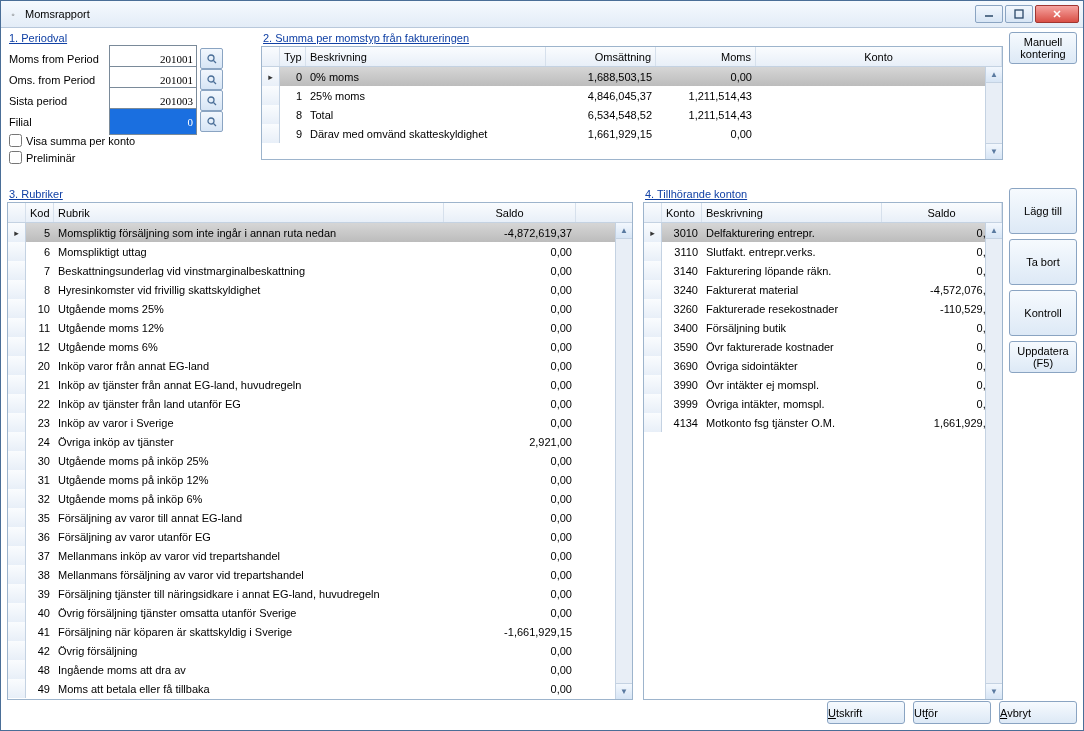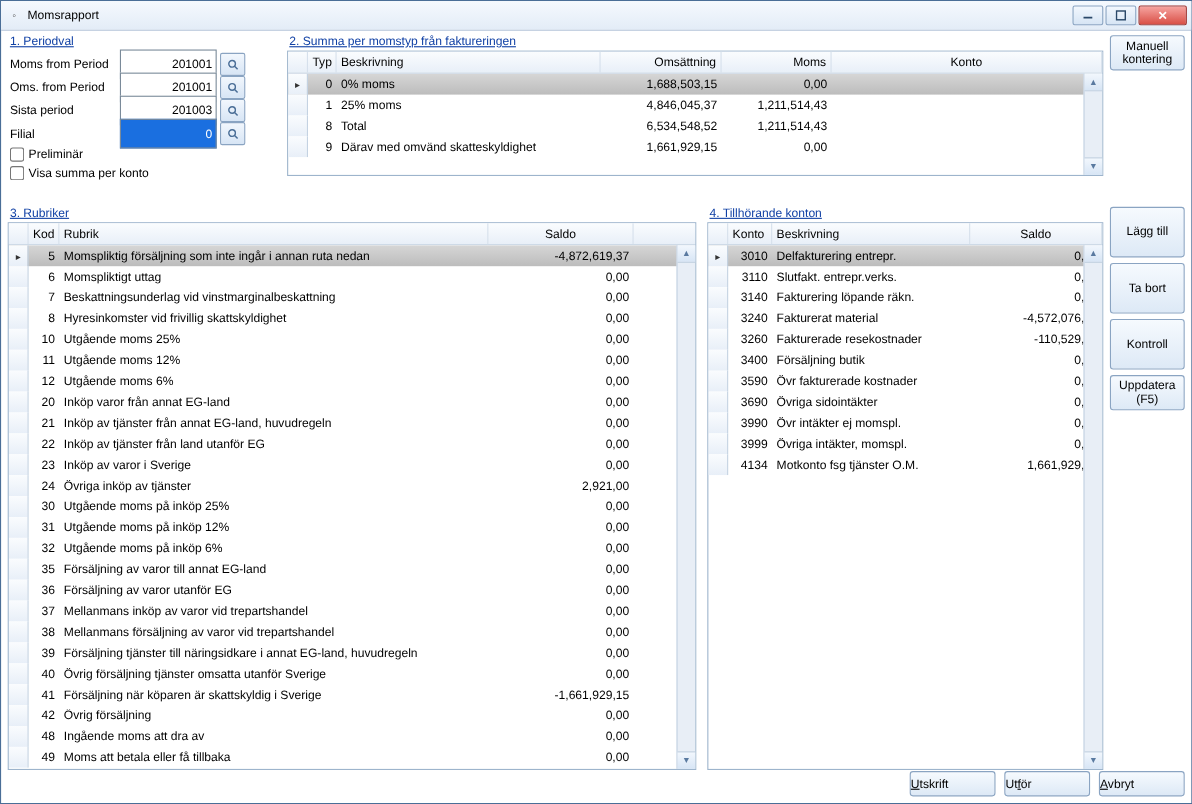--- a/index.html
+++ b/index.html
@@ -18,7 +18,7 @@
 .pv-body{border:none;padding:2px 2px 0 2px}
 .pv-row{display:flex;align-items:center;height:21px}
 .pv-row label{width:100px}
-.pv-row input{width:80px;height:17px;border:1px solid #7a8a99;padding:4px 3px;text-align:right;font-family:Liberation Sans, sans-serif;font-size:11px}
+.pv-row input{width:80px;height:17px;border:1px solid #7a8a99;padding:4px 3px;text-align:right;font-family:Liberation Serif, serif;font-size:11px}
 .pv-row input.blue{background:#1a6fe0;color:#fff;text-align:right}
 .pv-btn{width:21px;height:19px;margin-left:3px;border:1px solid #8aa4c2;border-radius:2px;background:linear-gradient(#f2f7fd,#d7e5f5);display:flex;align-items:center;justify-content:center}
 .pv-btn svg{width:12px;height:12px}

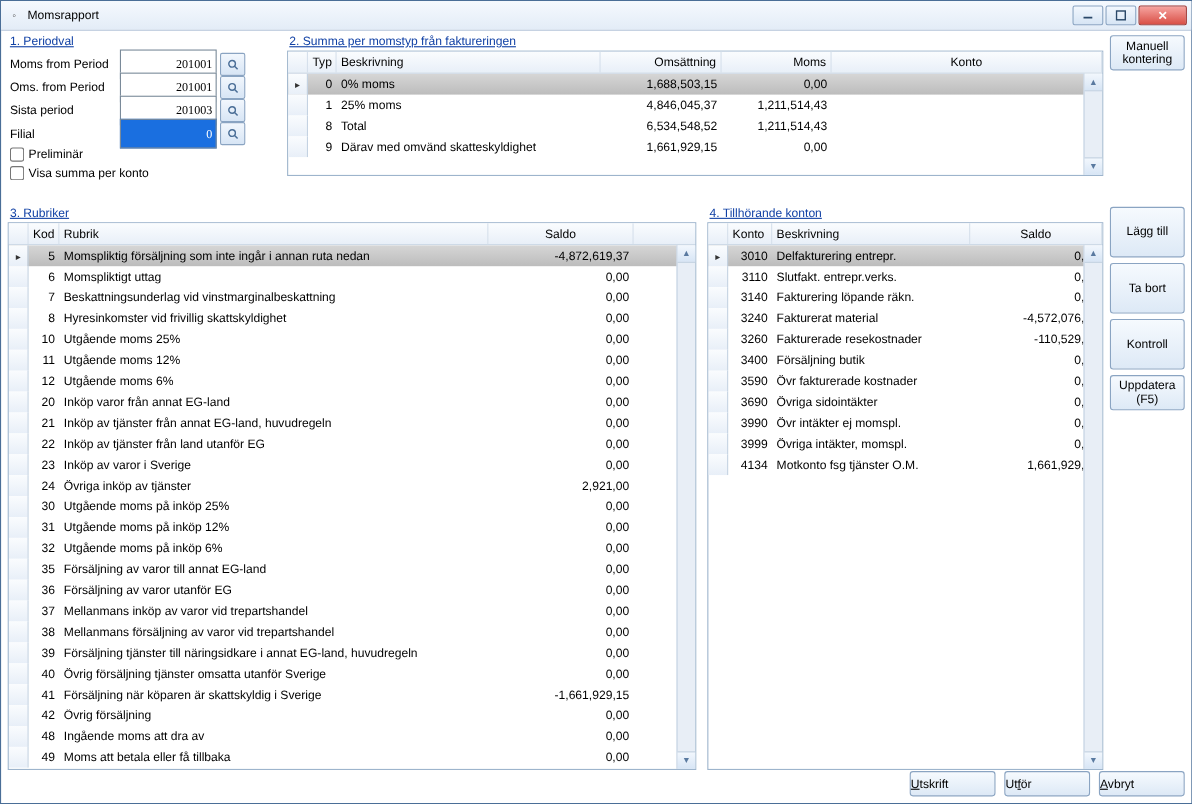--- a/index.html
+++ b/index.html
@@ -129,11 +129,11 @@
           </div>
           <div class="chk">
               <input type="checkbox" style="">
-              <span>Preliminär</span>
+              <span>Visa summa per konto</span>
             </div>
           <div class="chk">
               <input type="checkbox" style="">
-              <span>Visa summa per konto</span>
+              <span>Preliminär</span>
             </div>
         </div>
       </div>

